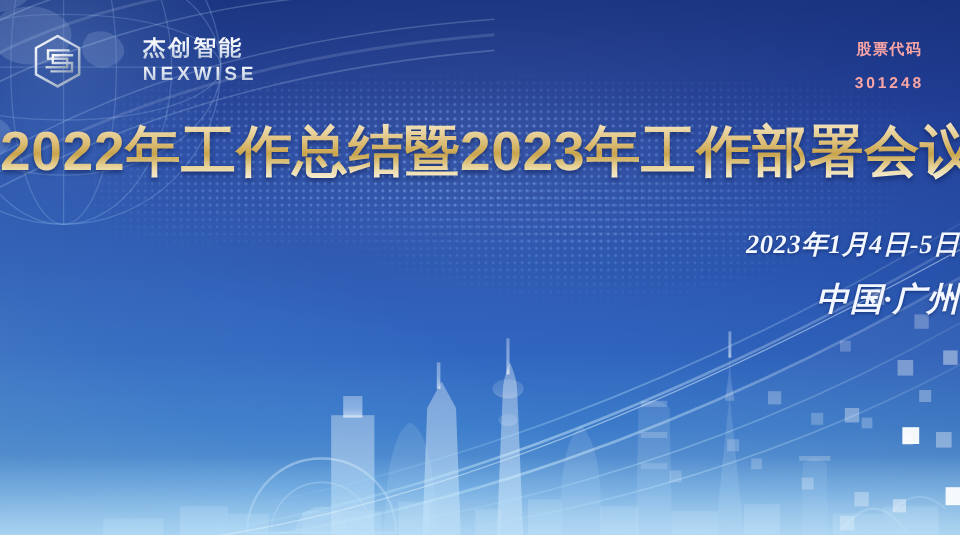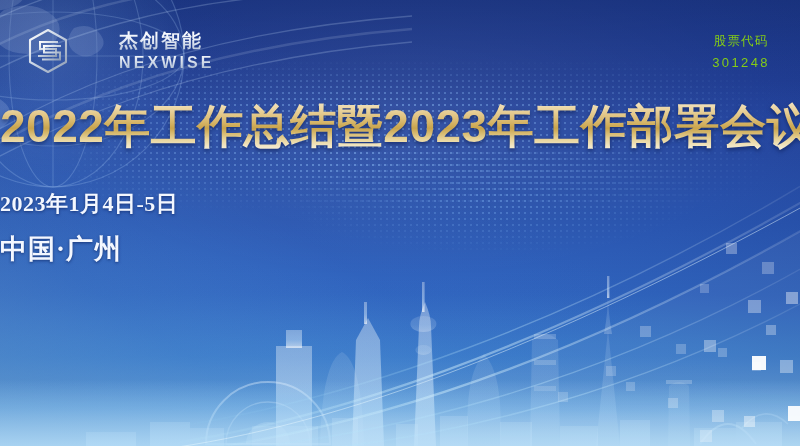--- a/index.html
+++ b/index.html
@@ -119,7 +119,7 @@
   
   .stock{
     position:absolute;right:30px;top:33px;text-align:center;
-    color:#84cc16;line-height:1.35;
+    color:#fca5a5;line-height:1.35;font-weight:bold;
   }
   .stock .lbl{font-size:12.5px;letter-spacing:1.2px;}
   .stock .num{font-size:13px;letter-spacing:2.4px;margin-top:4px;}

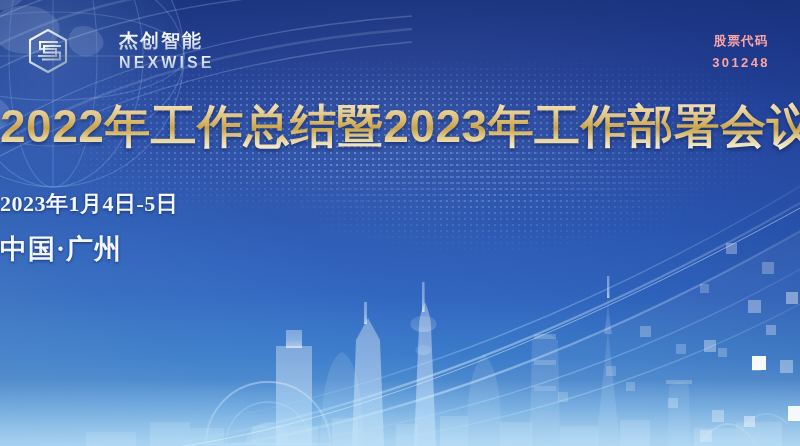--- a/index.html
+++ b/index.html
@@ -122,7 +122,7 @@
     color:#fca5a5;line-height:1.35;font-weight:bold;
   }
   .stock .lbl{font-size:12.5px;letter-spacing:1.2px;}
-  .stock .num{font-size:13px;letter-spacing:2.4px;margin-top:4px;}
+  .stock .num{font-size:13px;letter-spacing:2.4px;margin-top:10px;}
 
   
   .headline{

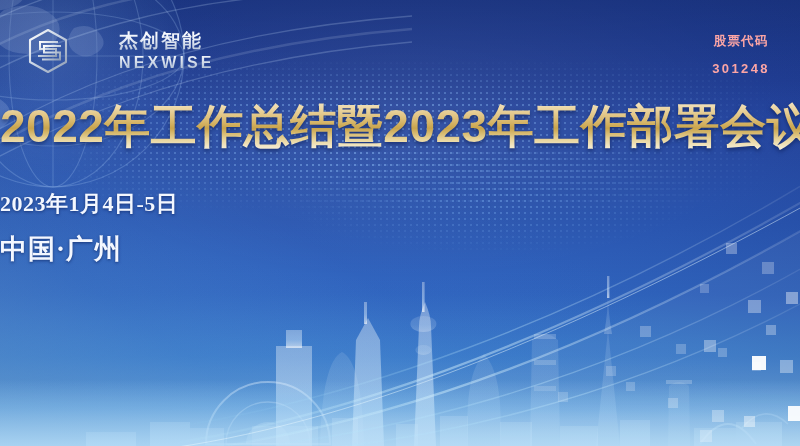--- a/index.html
+++ b/index.html
@@ -146,10 +146,11 @@
 
   
   .subdate,.subloc{
-    position:absolute;left:0;right:0;text-align:left;
+    position:absolute;left:0;right:0;text-align:right;
     color:#f3f7ff;white-space:nowrap;
     text-shadow:0 1px 3px rgba(8,26,84,.65);
     font-family:"Liberation Serif","DejaVu Serif",serif;
+    font-style:italic;
   }
   .subdate{top:189px;font-size:22px;letter-spacing:.5px;font-weight:700;}
   .subloc{top:231px;font-size:27px;letter-spacing:1px;font-weight:700;}

